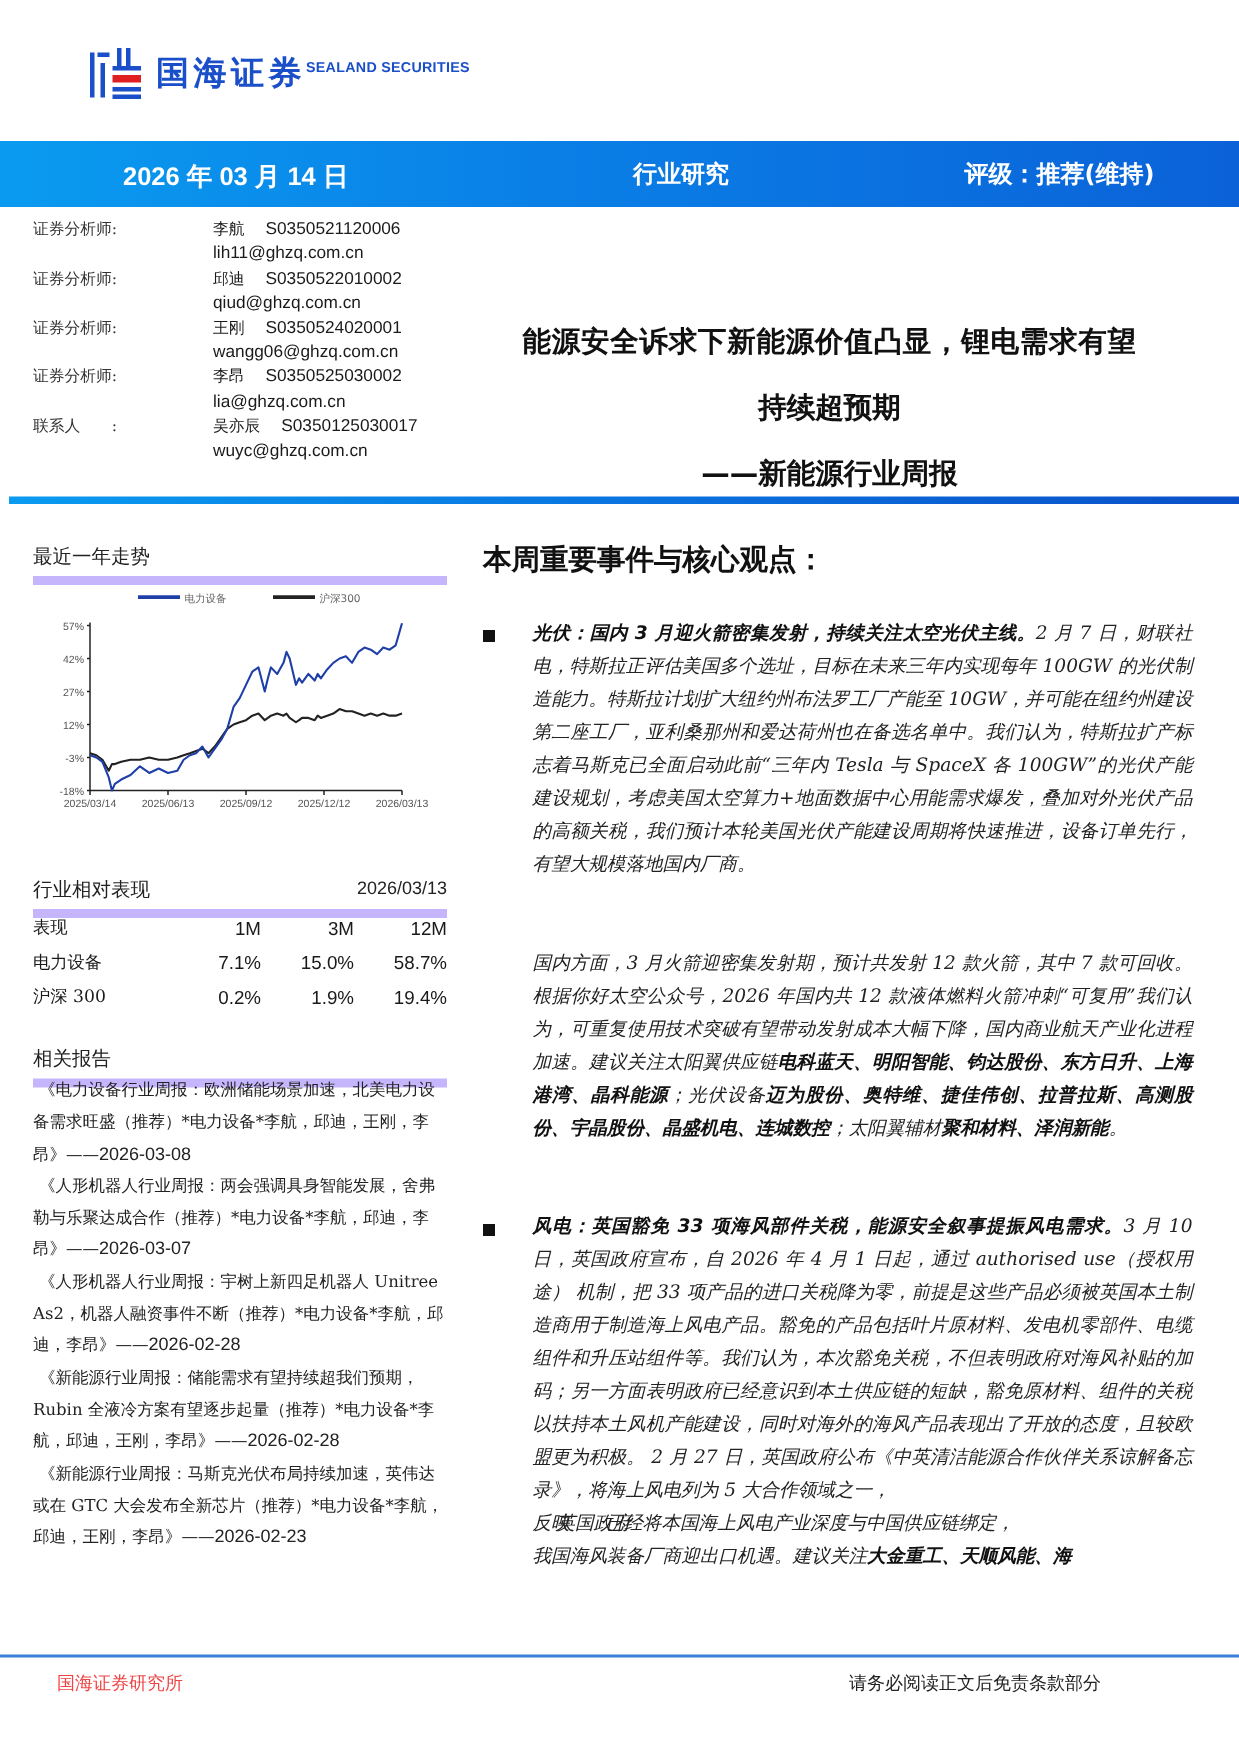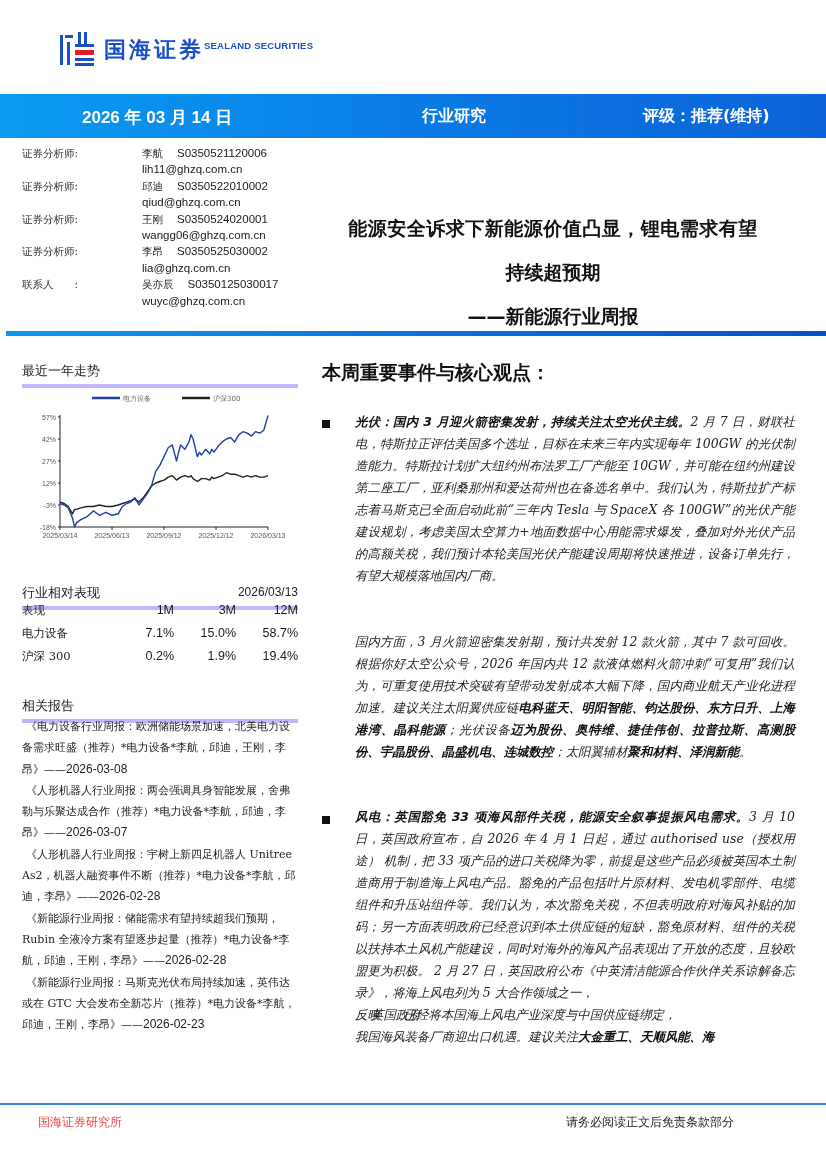--- a/index.html
+++ b/index.html
@@ -42,7 +42,7 @@
     background: linear-gradient(90deg, #0a9bf0 0%, #0a74e0 50%, #0b50c8 100%); }
 
   
-  .sec-head { position: absolute; left: 22px; width: 276px; font-size: 13px; color: #222; border-bottom: 4px solid #c4b5fd; padding-bottom: 4px; }
+  .sec-head { position: absolute; left: 22px; width: 276px; font-size: 13px; color: #222; border-bottom: 6px solid #c4b5fd; padding-bottom: 4px; }
   .sec-head .date { position: absolute; right: 0; top: 1px; font-family: "Liberation Sans", sans-serif; font-size: 12px; }
 
   .chart-wrap { position: absolute; left: 22px; top: 385px; width: 280px; height: 170px; }

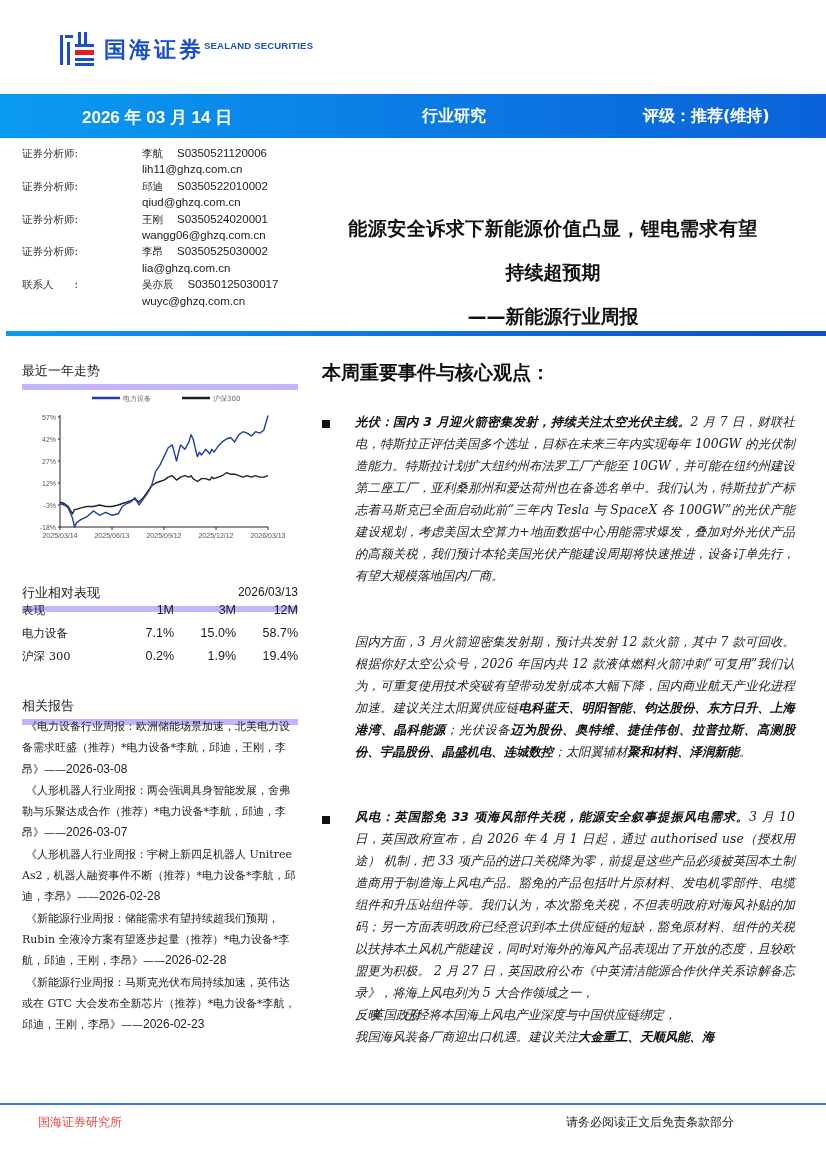--- a/index.html
+++ b/index.html
@@ -49,7 +49,7 @@
   .chart-wrap svg { width: 280px; height: 170px; }
 
   .perf-table { position: absolute; left: 22px; top: 603px; width: 276px; font-size: 12px; }
-  .perf-table .tr { display: flex; height: 23px; align-items: flex-start; }
+  .perf-table .tr { display: flex; height: 23px; align-items: flex-end; }
   .perf-table .c0 { width: 90px; font-family: "DejaVu Serif", serif; font-size: 11.5px; }
   .perf-table .cn { flex: 1; text-align: right; font-family: "Liberation Sans", sans-serif; font-size: 12.5px; }
 

